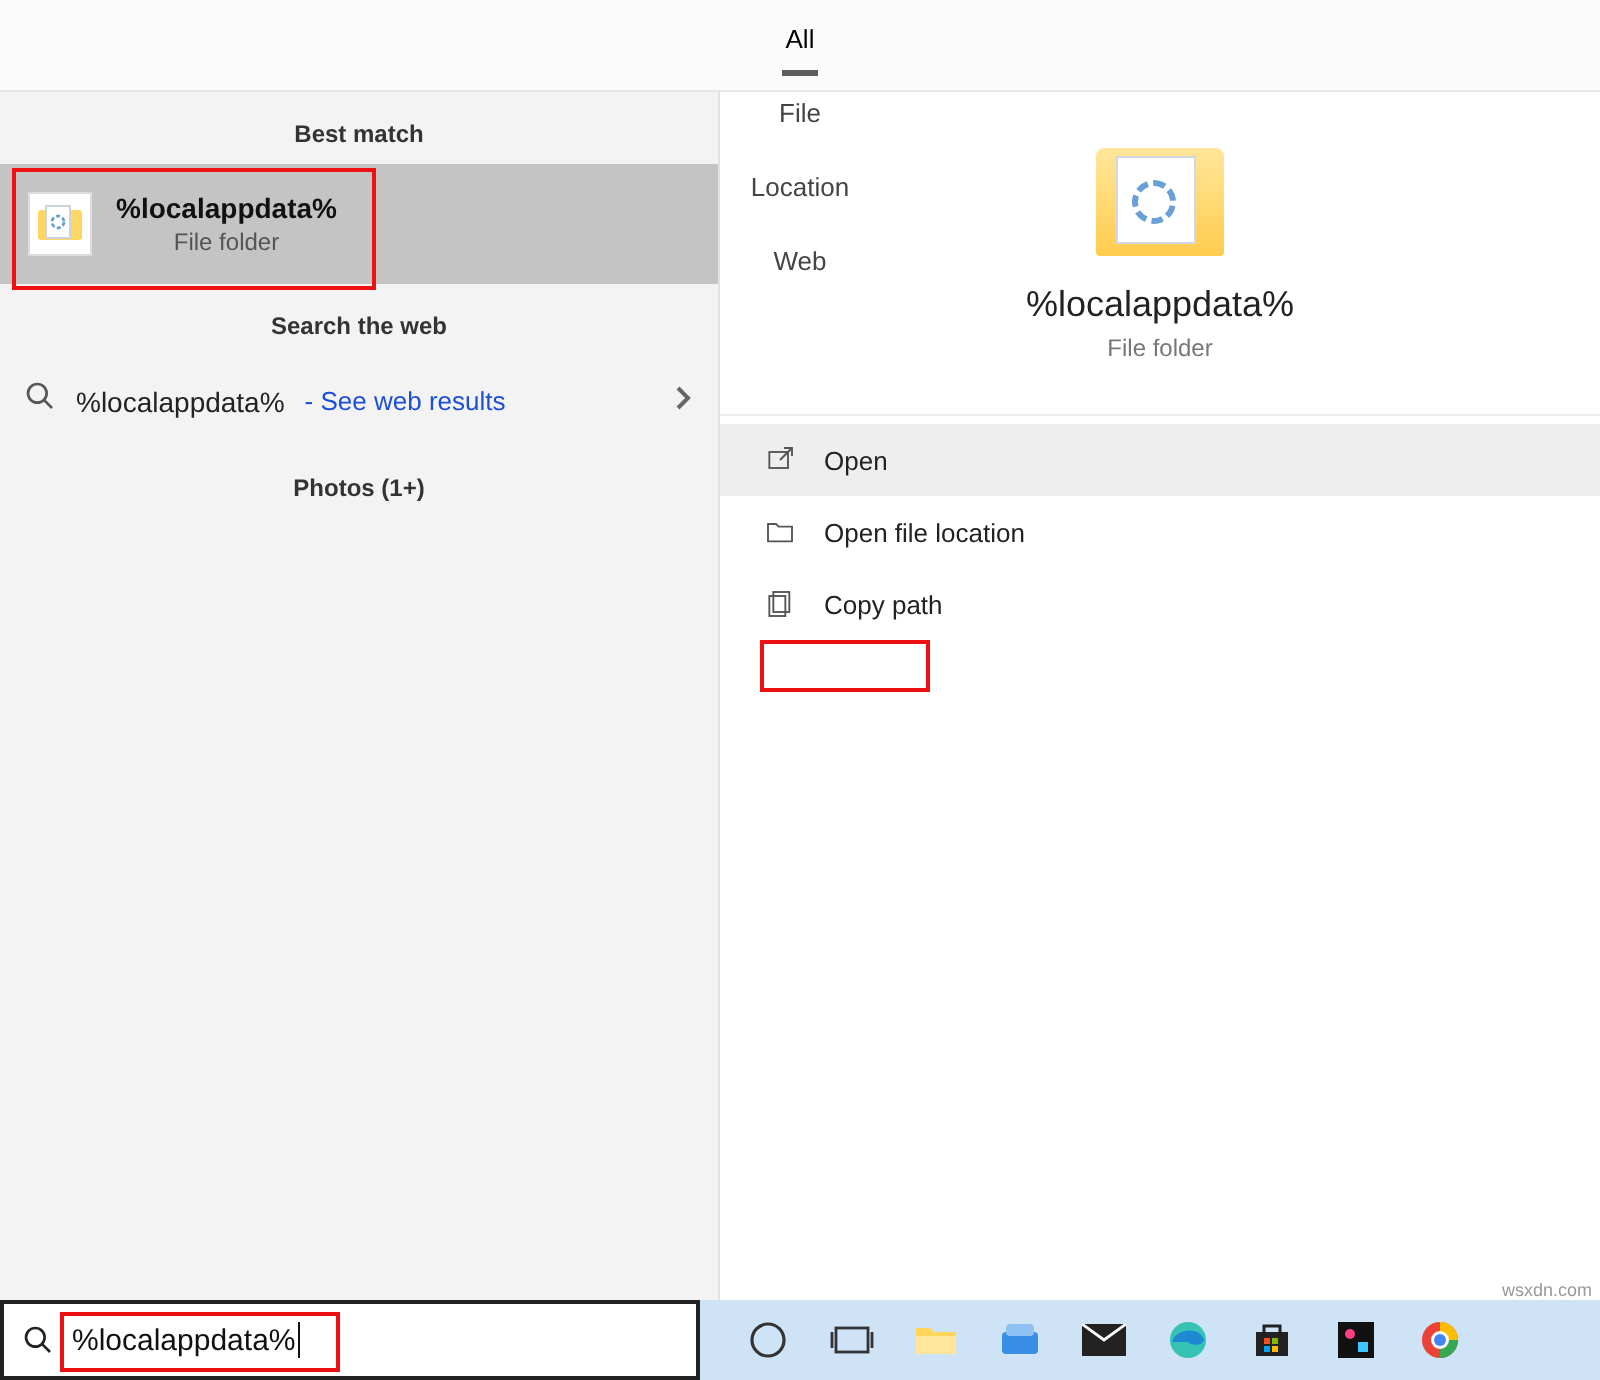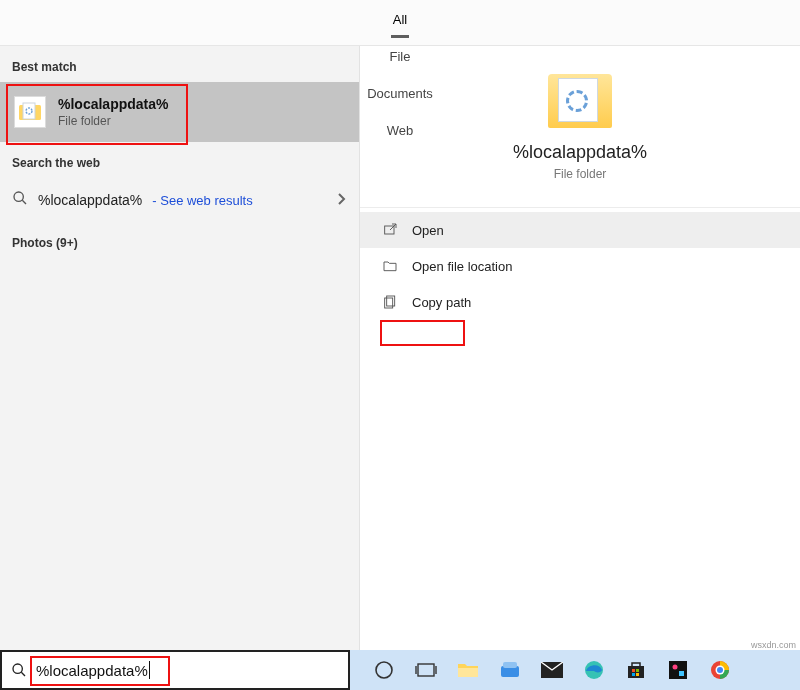--- a/index.html
+++ b/index.html
@@ -17,7 +17,7 @@
 
   
   .main { display:flex; height: calc(690px - 46px - 40px); }
-  .leftcol { width: 360px; background:#f3f3f3; border-right:1px solid #e2e2e2; }
+  .leftcol { width: 360px; background:#f3f3f3; border-right:1px solid #e2e2e2;text-align:center; }
   .rightcol { flex:1; background:#fff; display:flex; flex-direction:column; }
 
   .section-label { font-size:12px; font-weight:600; color:#333; padding: 14px 12px 8px; }

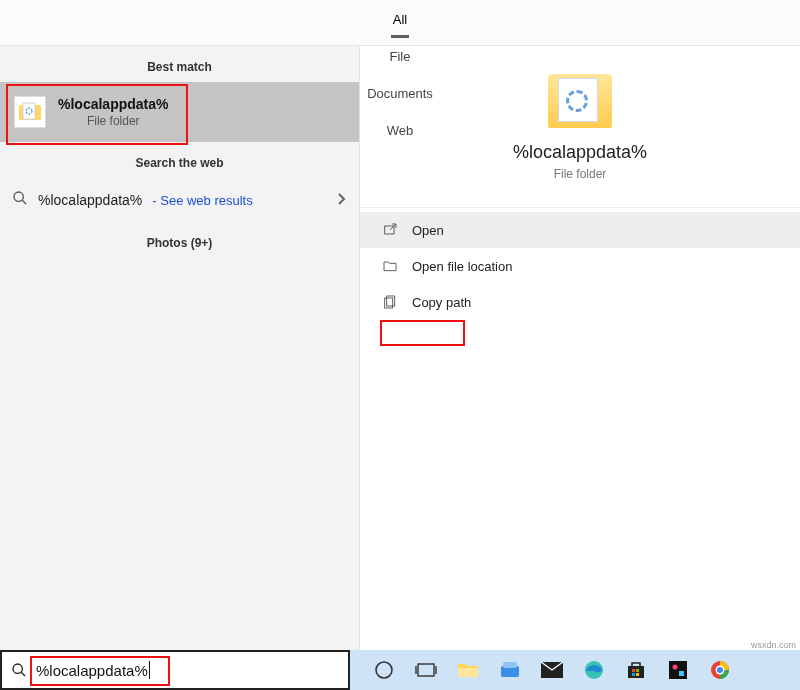--- a/index.html
+++ b/index.html
@@ -73,7 +73,7 @@
 <div class="tabbar">
   <div class="tab active">All</div>
   <div class="tab">File</div>
-  <div class="tab">Documents</div>
+  <div class="tab">Location</div>
   <div class="tab">Web</div>
   <div class="spacer"></div>
   <div class="topbtn">

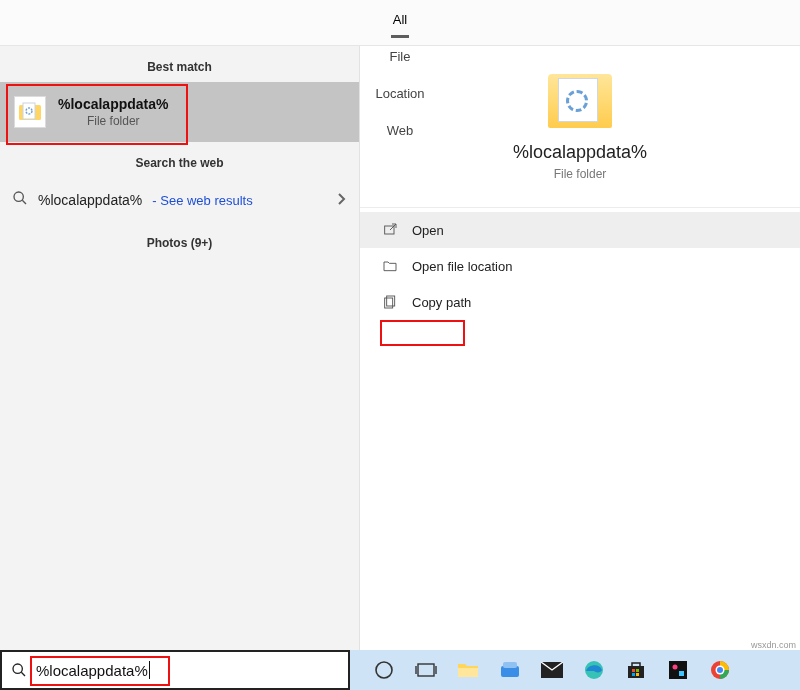--- a/index.html
+++ b/index.html
@@ -131,7 +131,7 @@
       </span>
     </div>
 
-    <div class="section-label">Photos (9+)</div>
+    <div class="section-label">Photos (1+)</div>
   </div>
 
   <div class="rightcol">

